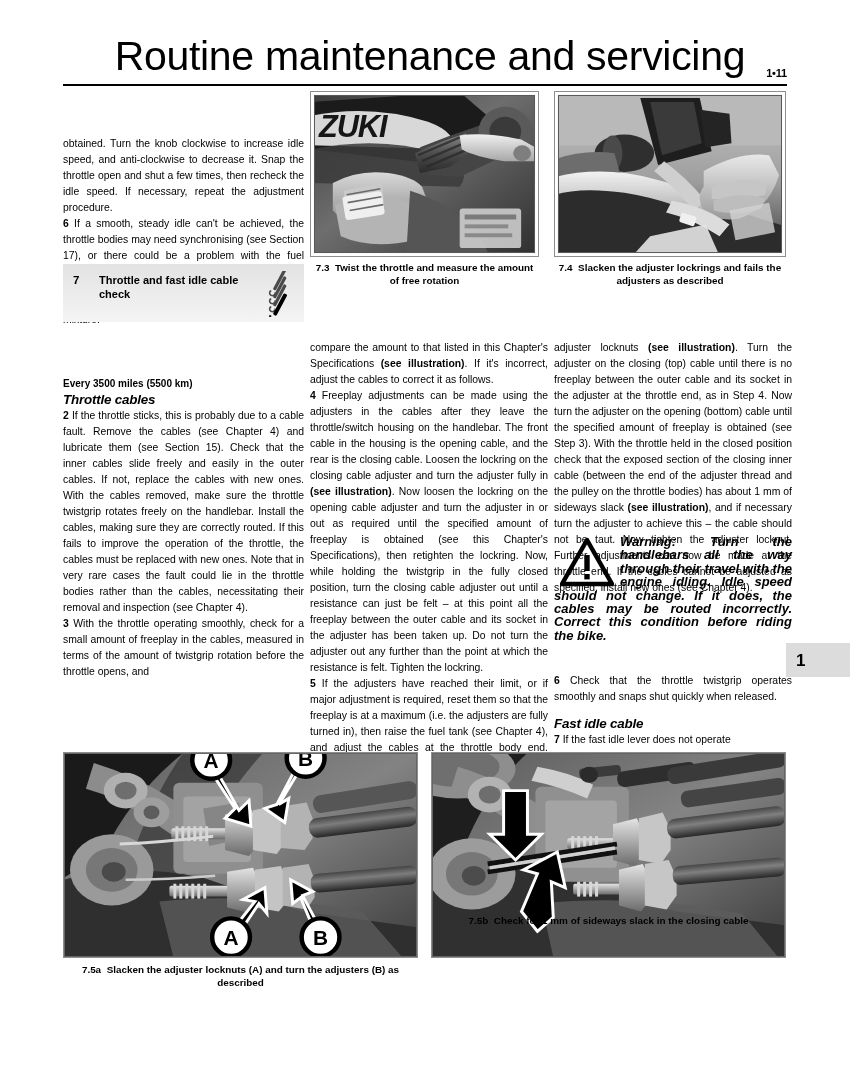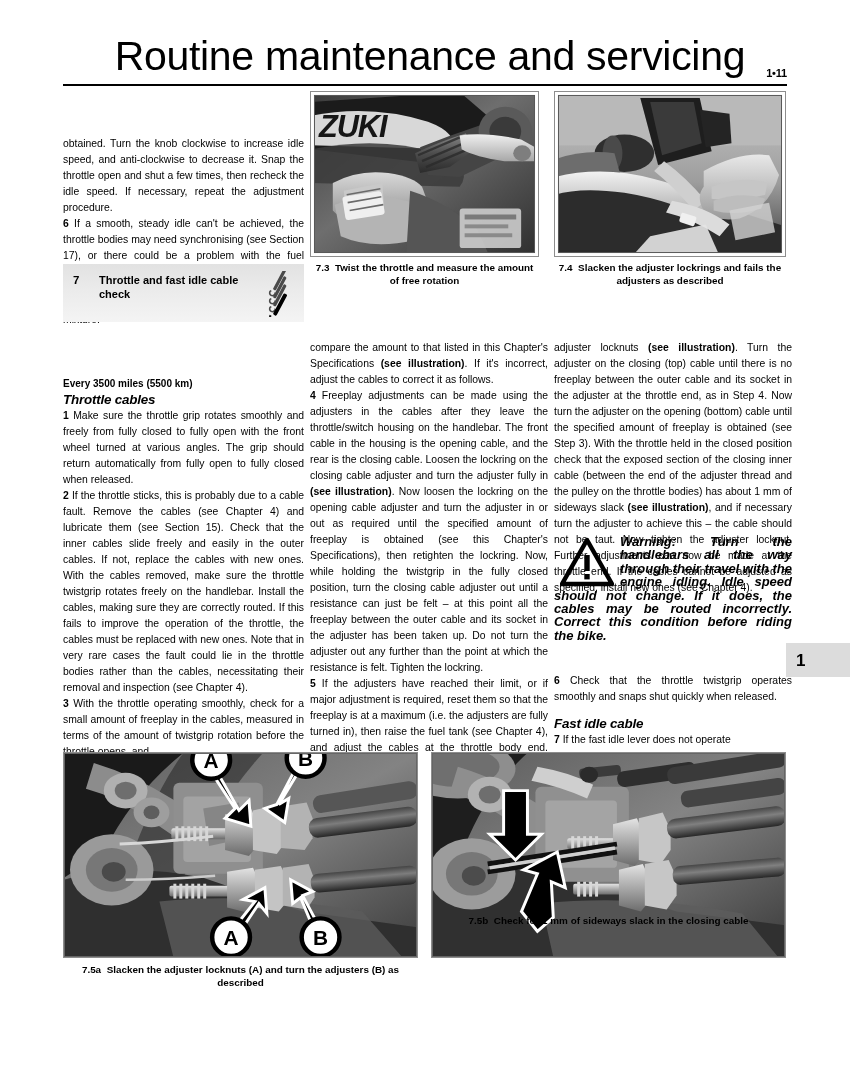--- a/index.html
+++ b/index.html
@@ -232,7 +232,6 @@
 <div class="col col-1" style="top:332px;">
   <p class="h-interval">Every 3500 miles (5500 km)</p>
   <p class="h-sub">Throttle cables</p>
-  <p><span class="num">1</span> <span>Make sure the throttle grip rotates smoothly and freely from fully closed to fully open with the front wheel turned at various angles. The grip should return automatically from fully open to fully closed when released.</span></p>
   <p><span class="num">2</span> <span>If the throttle sticks, this is probably due to a cable fault. Remove the cables (see Chapter 4) and lubricate them (see Section 15). Check that the inner cables slide freely and easily in the outer cables. If not, replace the cables with new ones. With the cables removed, make sure the throttle twistgrip rotates freely on the handlebar. Install the cables, making sure they are correctly routed. If this fails to improve the operation of the throttle, the cables must be replaced with new ones. Note that in very rare cases the fault could lie in the throttle bodies rather than the cables, necessitating their removal and inspection (see Chapter 4).</span></p>
   <p><span class="num">3</span> <span>With the throttle operating smoothly, check for a small amount of freeplay in the cables, measured in terms of the amount of twistgrip rotation before the throttle opens, and</span></p>
 </div>

